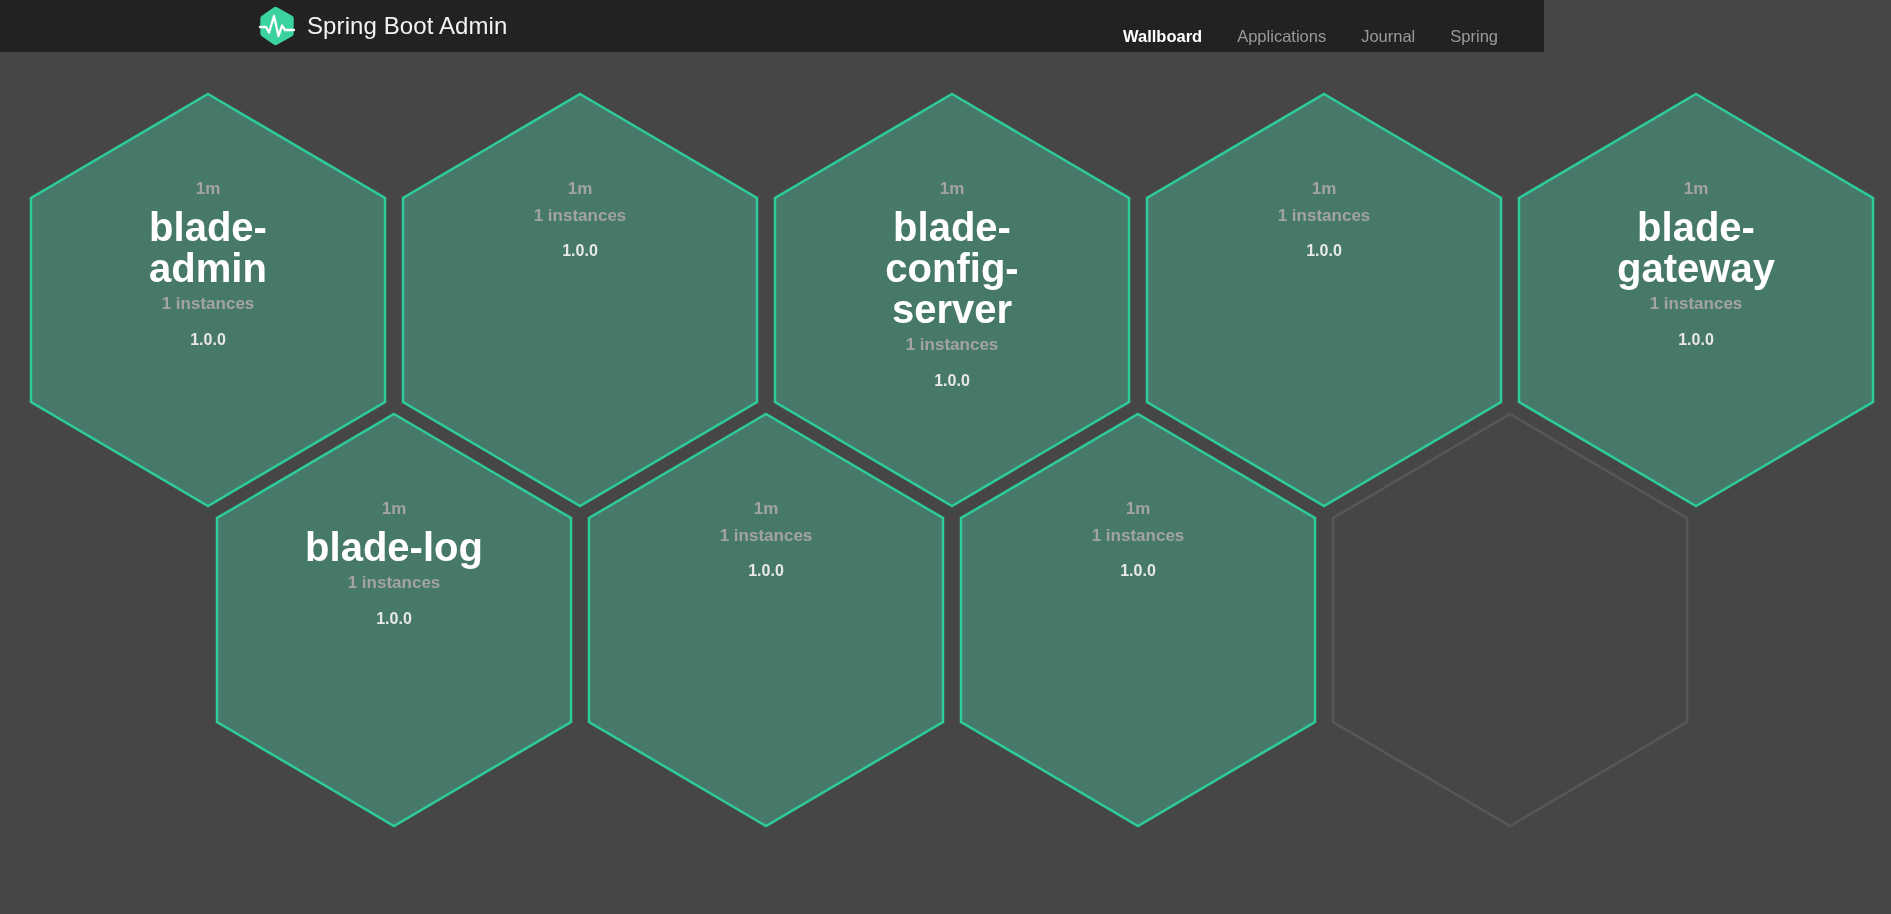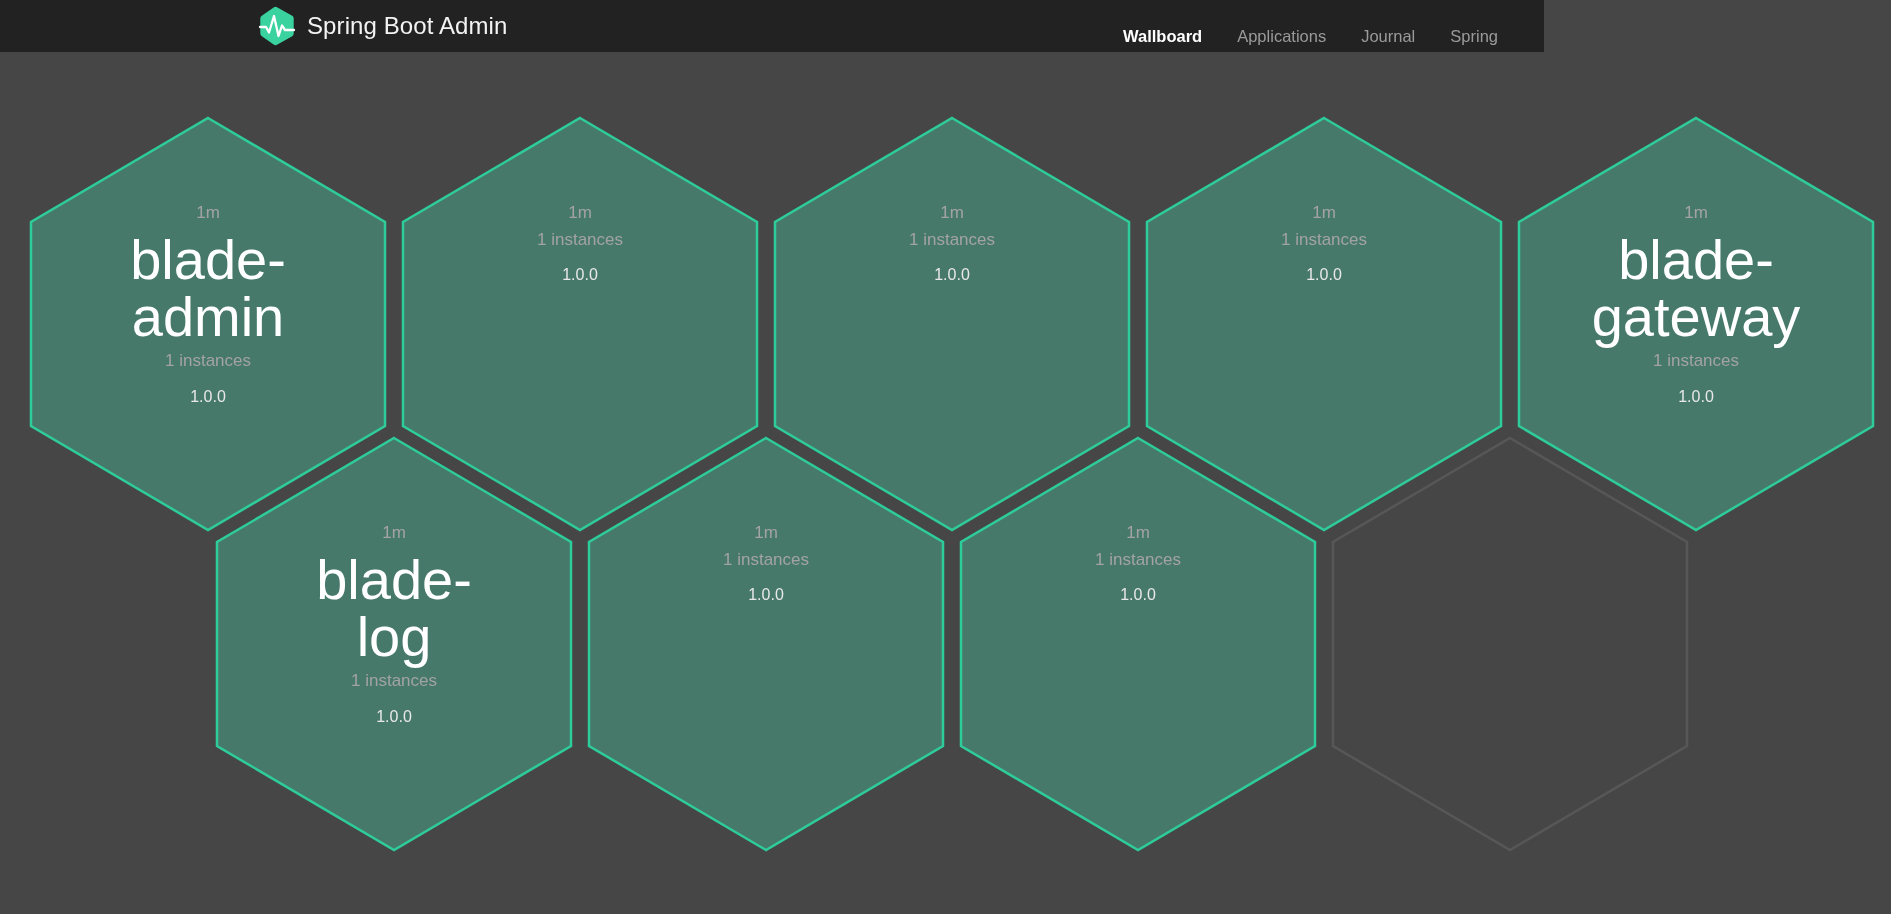--- a/index.html
+++ b/index.html
@@ -48,9 +48,10 @@
   
   .wallboard {
     position:absolute;
-    top:68px; left:0;
+    top:44px; left:0;
     width:1891px; height:794px;
     overflow:hidden;
+    font-weight:bold;
   }
   .hex-layer { position:absolute; inset:0; }
 

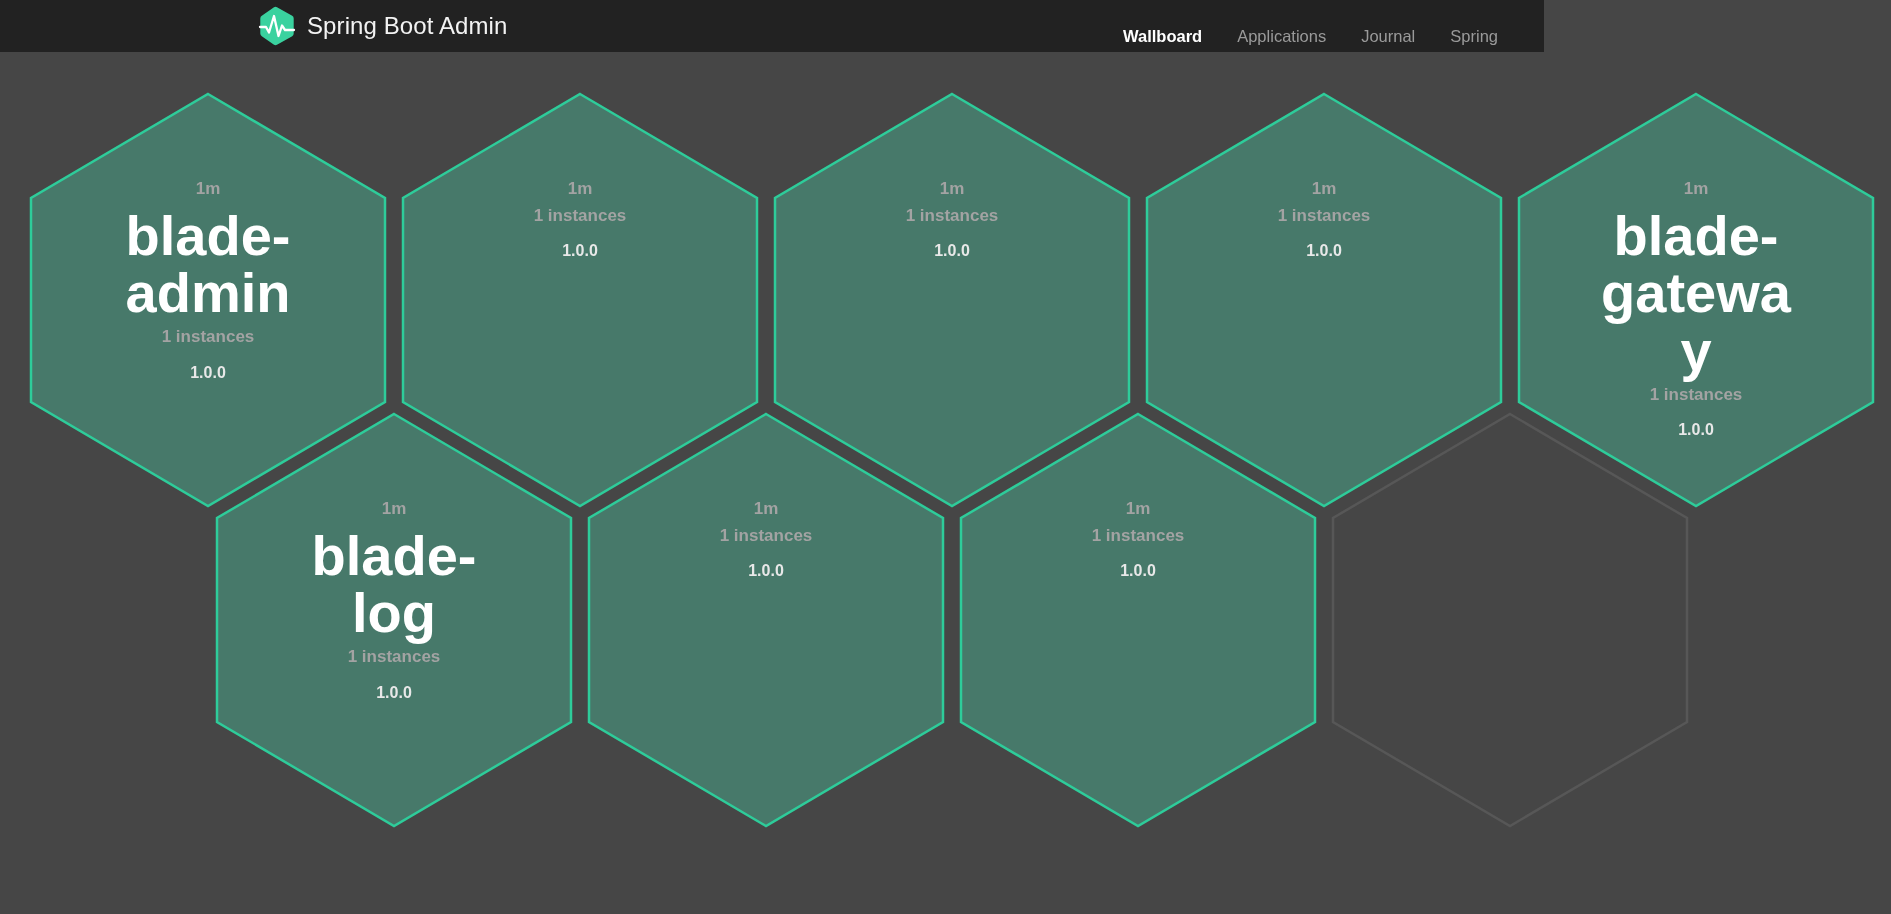--- a/index.html
+++ b/index.html
@@ -81,7 +81,7 @@
     margin-bottom:8px;
   }
   .hex-name {
-    font-size:56px;
+    font-size:40px;
     color:#ffffff;
     line-height:1.03;
     max-width:210px;

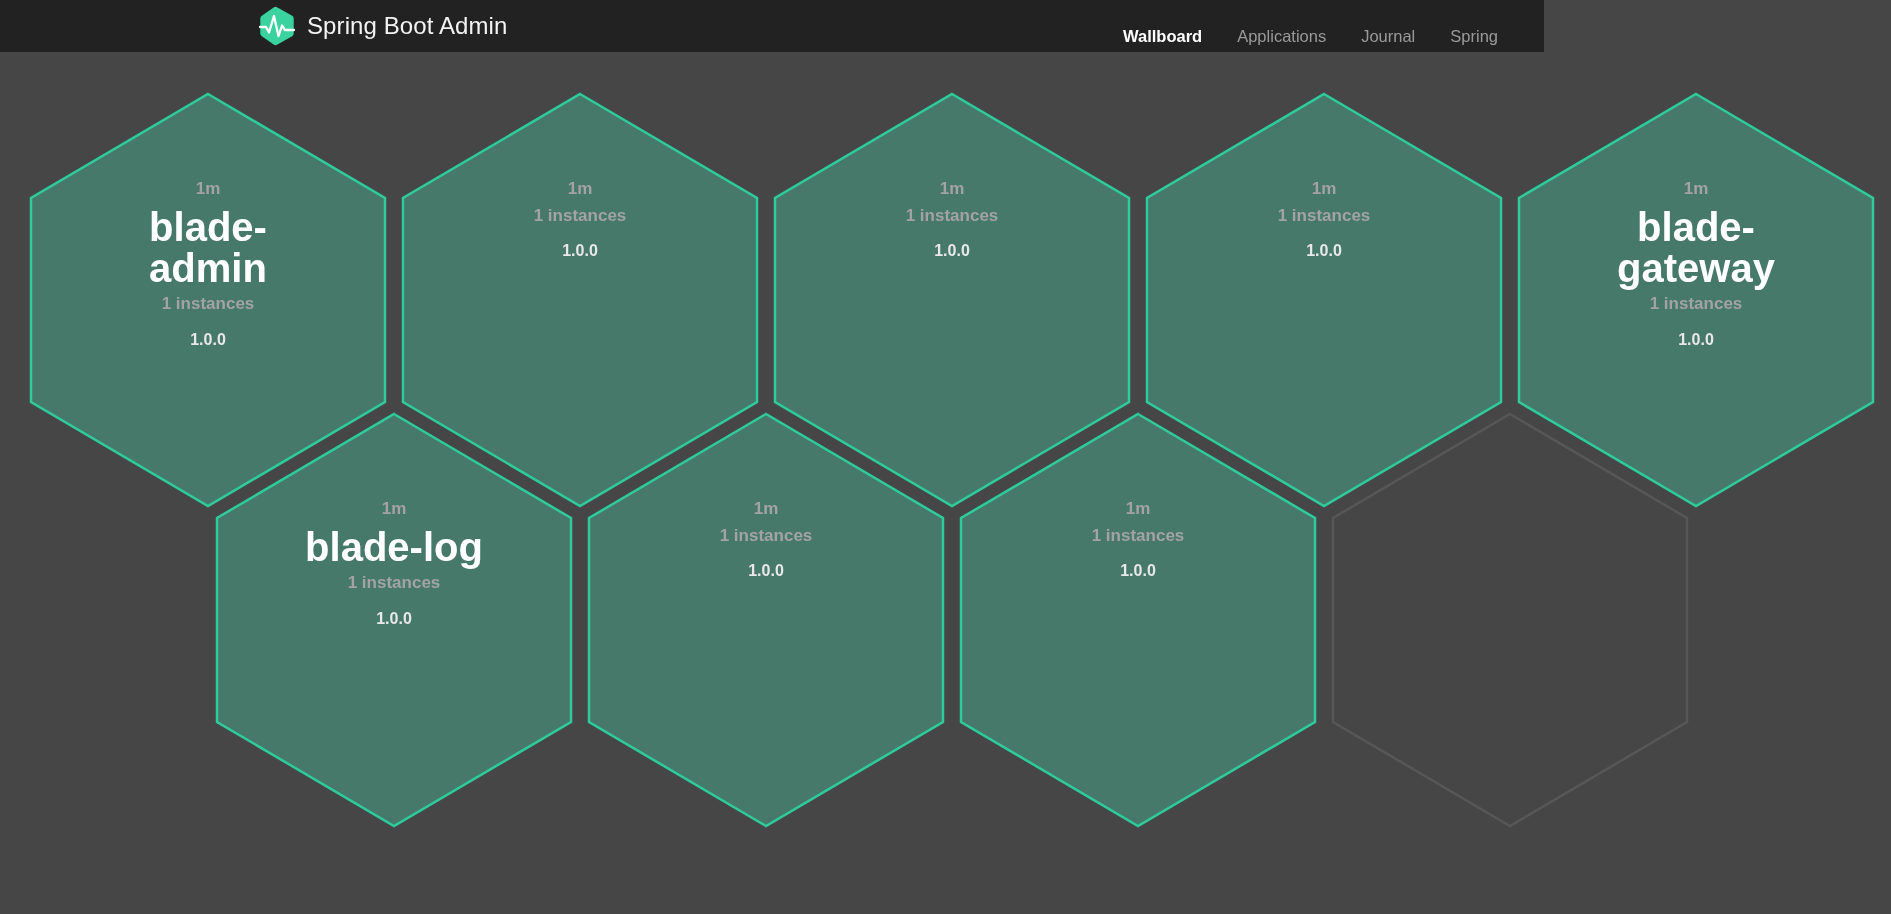--- a/index.html
+++ b/index.html
@@ -155,6 +155,7 @@
         </svg>
         <div class="hex-body">
           <div class="hex-status">1m</div>
+          <div class="hex-name">blade-config-server</div>
           <div class="hex-instances">1 instances</div>
           <div class="hex-version">1.0.0</div>
         </div>

